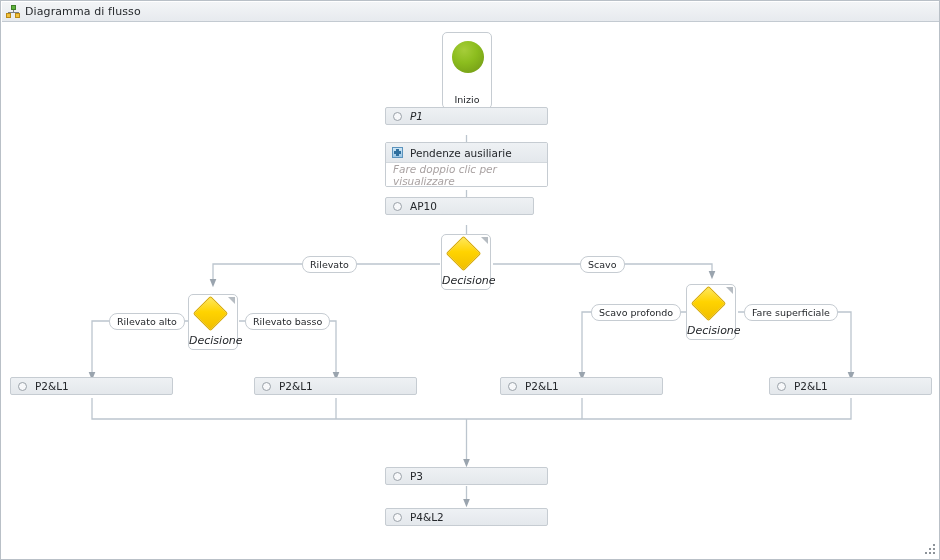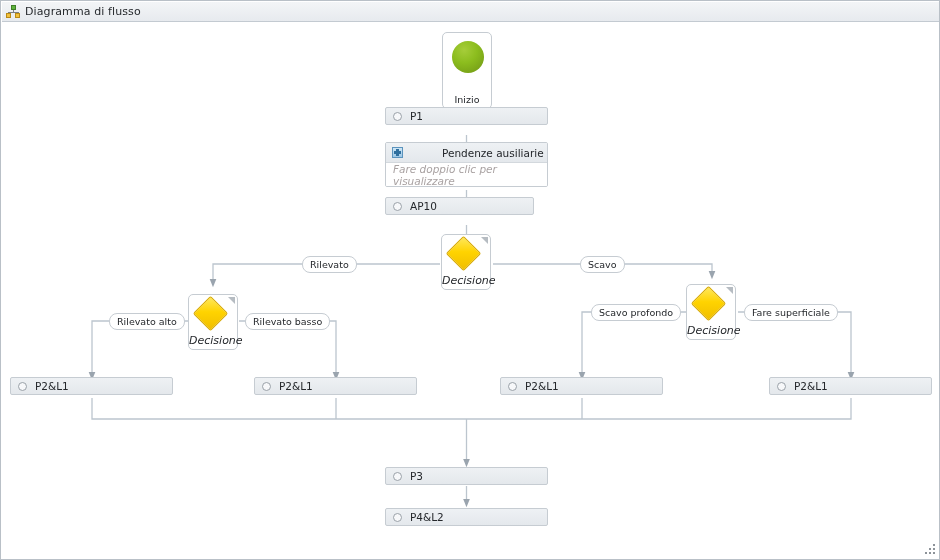--- a/index.html
+++ b/index.html
@@ -214,7 +214,7 @@
       <span class="slabel">Inizio</span>
     </div>
 
-    <div class="node proc" style="left:383px;top:85px;width:163px;">
+    <div class="node proc" style="left:383px;top:85px;width:163px;font-style:italic;">
       <span class="ring"></span>
       <span>P1</span>
     </div>

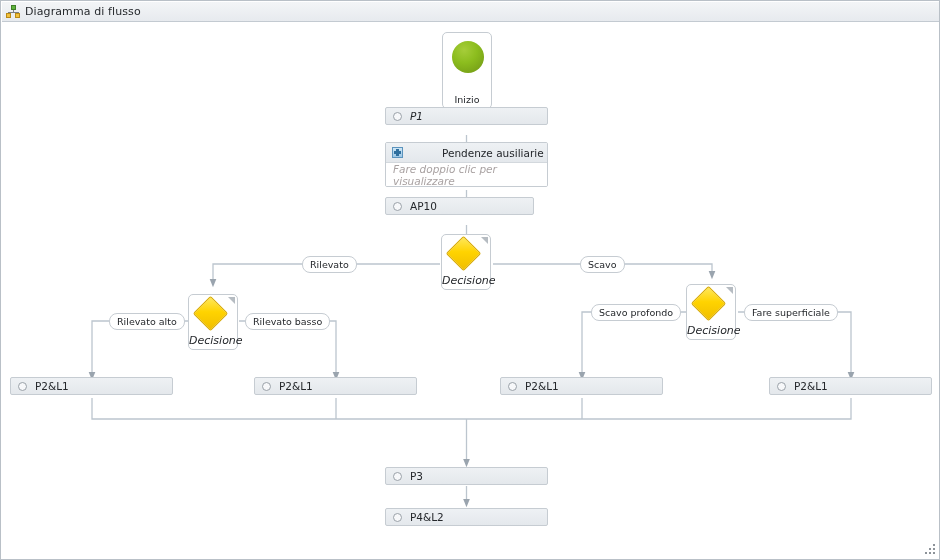--- a/index.html
+++ b/index.html
@@ -76,7 +76,7 @@
     background:linear-gradient(to bottom,#eef1f4 0%,#e4e8ec 100%);
     border-bottom:1px solid #d3d8dd;
     display:flex;align-items:center;padding-left:6px;
-    font-size:10.5px;color:#24272b;gap:32px;
+    font-size:10.5px;color:#24272b;
   }
   .comp .cbody{
     height:24px;display:flex;align-items:center;padding-left:7px;

